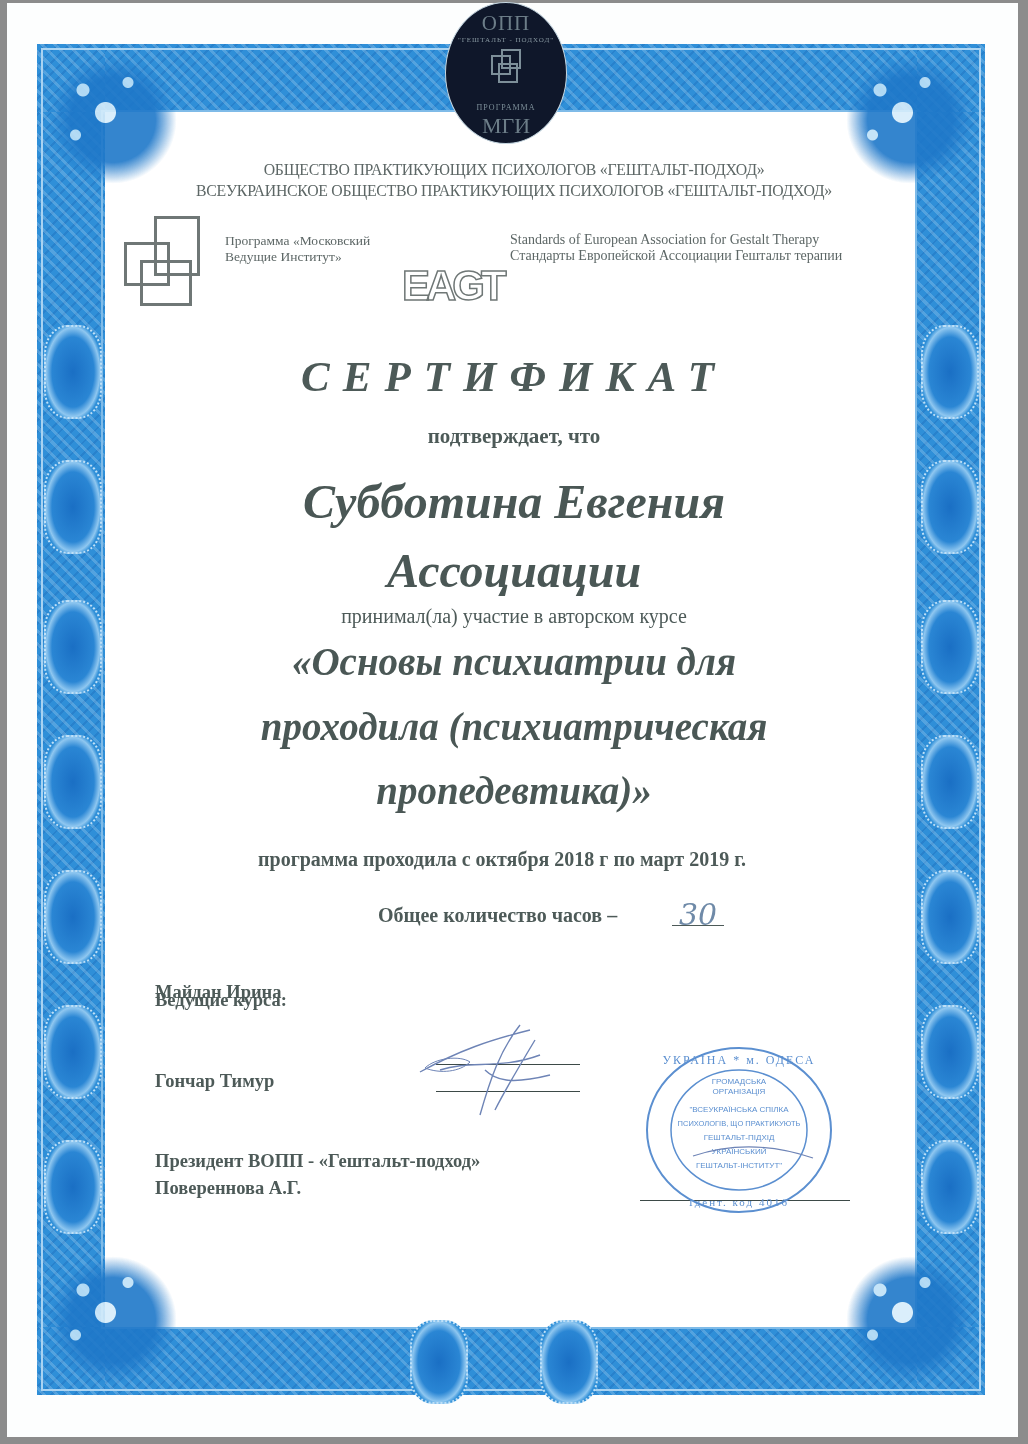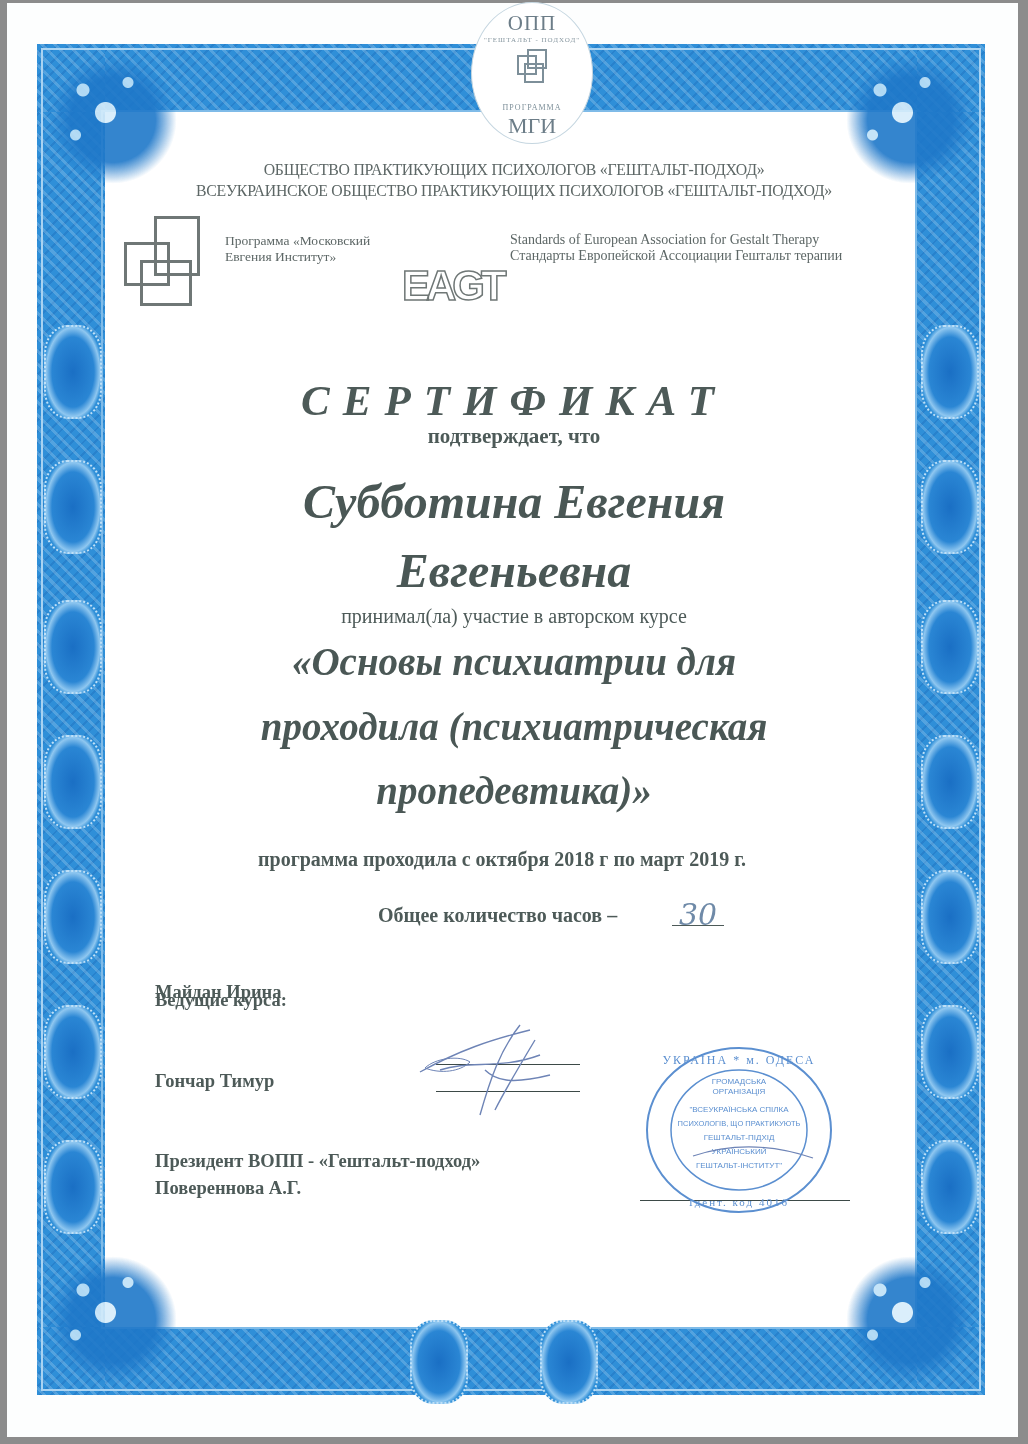--- a/index.html
+++ b/index.html
@@ -58,9 +58,9 @@
   }
   
   .seal {
-    position:absolute; left:471px; top:2px; width:120px; height:140px;
+    position:absolute; left:445px; top:2px; width:120px; height:140px;
     border-radius:50%;
-    background:#ffffff;
+    background:#0f172a;
     border:1px solid #c5d6e0;
     text-align:center; color:#7d8f99;
   }

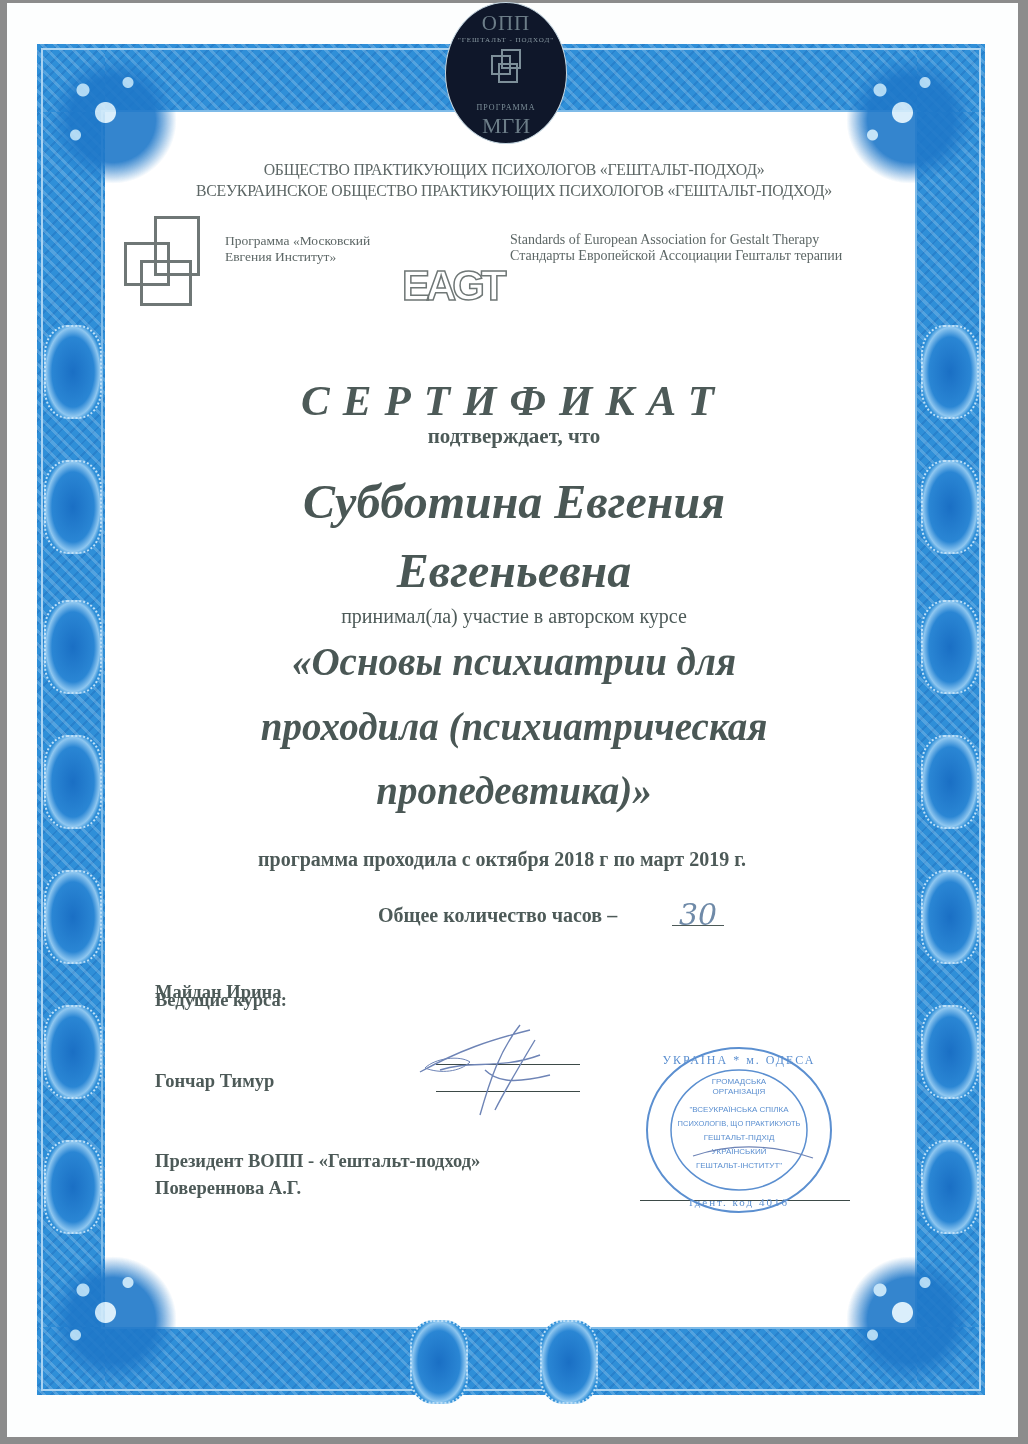--- a/index.html
+++ b/index.html
@@ -166,7 +166,7 @@
 </div>
 <div class="prog-label">
   <div>Программа «Московский</div>
-  <div>Евгения Институт»</div>
+  <div>Ведущие Институт»</div>
 </div>
 <div class="eagt">EAGT</div>
 <div class="eagt-text">

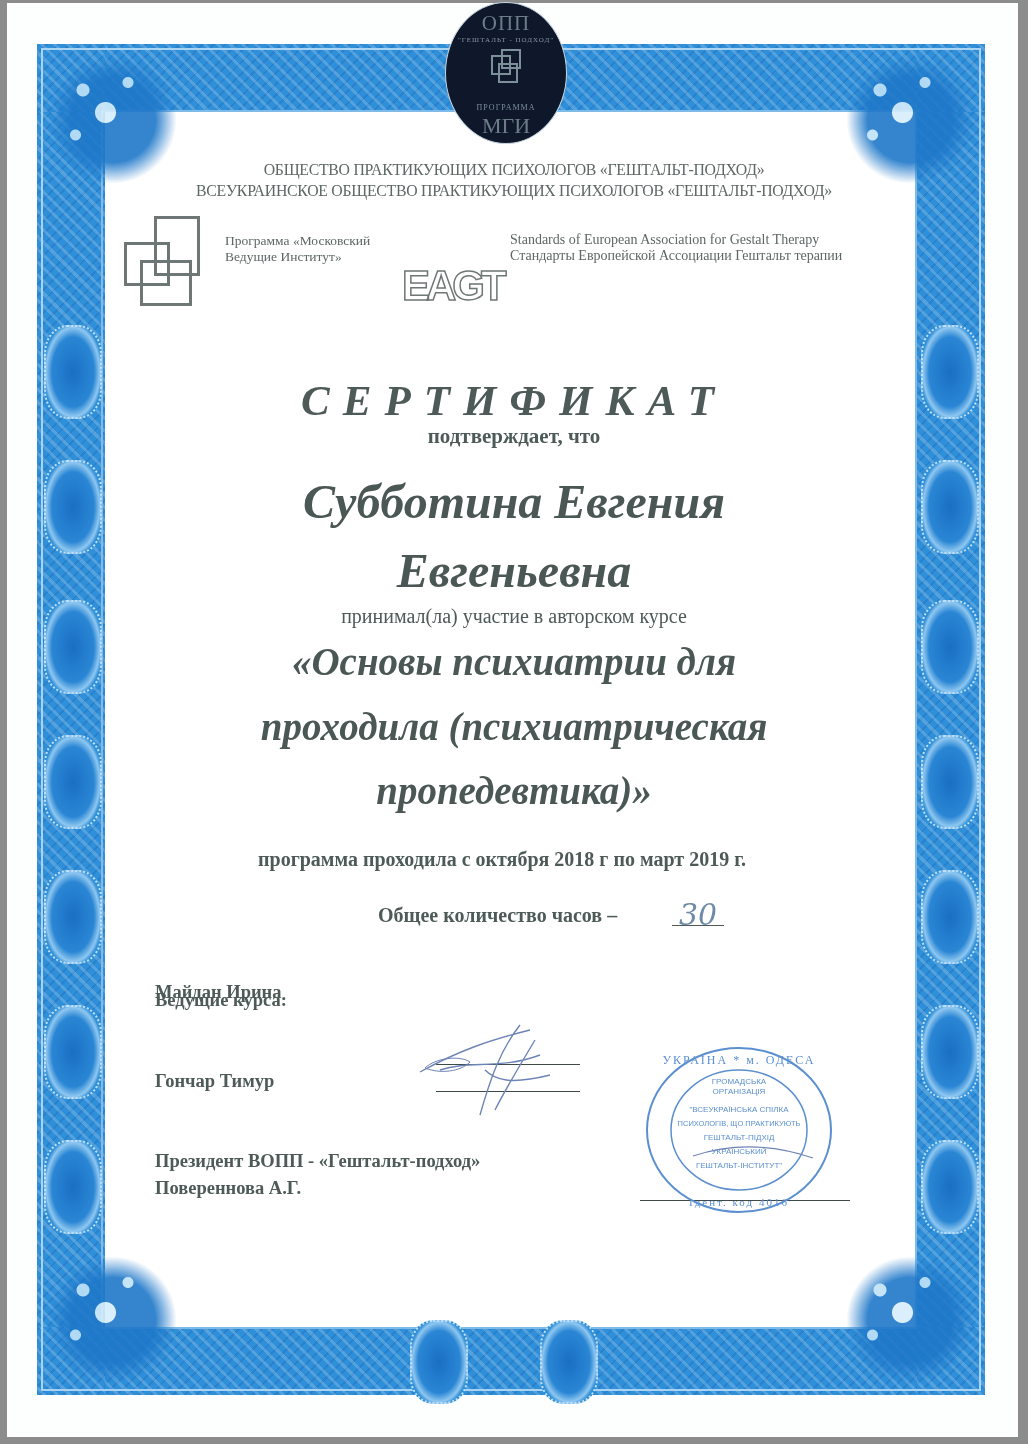--- a/index.html
+++ b/index.html
@@ -86,7 +86,7 @@
   }
   .eagt-text { position:absolute; left:510px; top:232px; font-size:14px; color:#5d6766; line-height:16px; }
 
-  .cert-title { top:352px; font-size:43px; font-weight:bold; font-style:italic; letter-spacing:13px; color:#4d5a58;margin-top:24px; }
+  .cert-title { top:352px; font-size:43px; font-weight:bold; font-style:italic; letter-spacing:13px; color:#4d5a58; }
   .confirms { top:424px; font-size:21px; font-weight:bold; color:#4d5a58; }
   .name1 { top:474px; font-size:48px; font-weight:bold; font-style:italic; color:#4a5755; }
   .name2 { top:543px; font-size:48px; font-weight:bold; font-style:italic; color:#4a5755; }

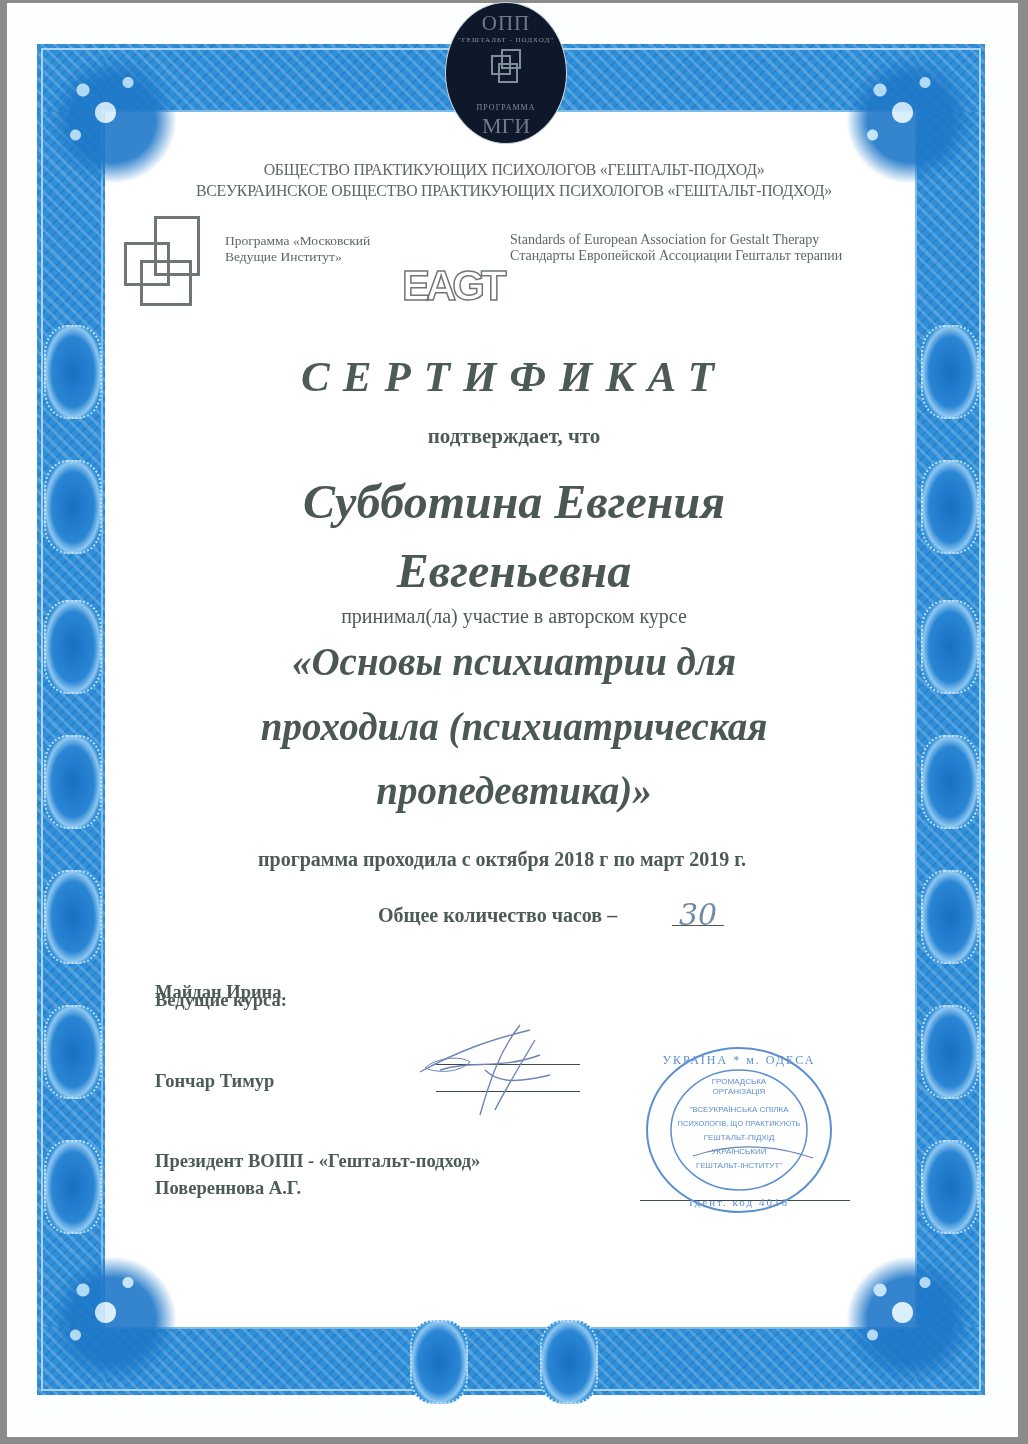--- a/index.html
+++ b/index.html
@@ -177,7 +177,7 @@
 <div class="txt cert-title">СЕРТИФИКАТ</div>
 <div class="txt confirms">подтверждает, что</div>
 <div class="txt name1">Субботина Евгения</div>
-<div class="txt name2">Евгеньевна</div>
+<div class="txt name2">Ассоциации</div>
 <div class="txt participated">принимал(ла) участие в авторском курсе</div>
 <div class="txt course1">«Основы психиатрии для</div>
 <div class="txt course2">проходила (психиатрическая</div>

